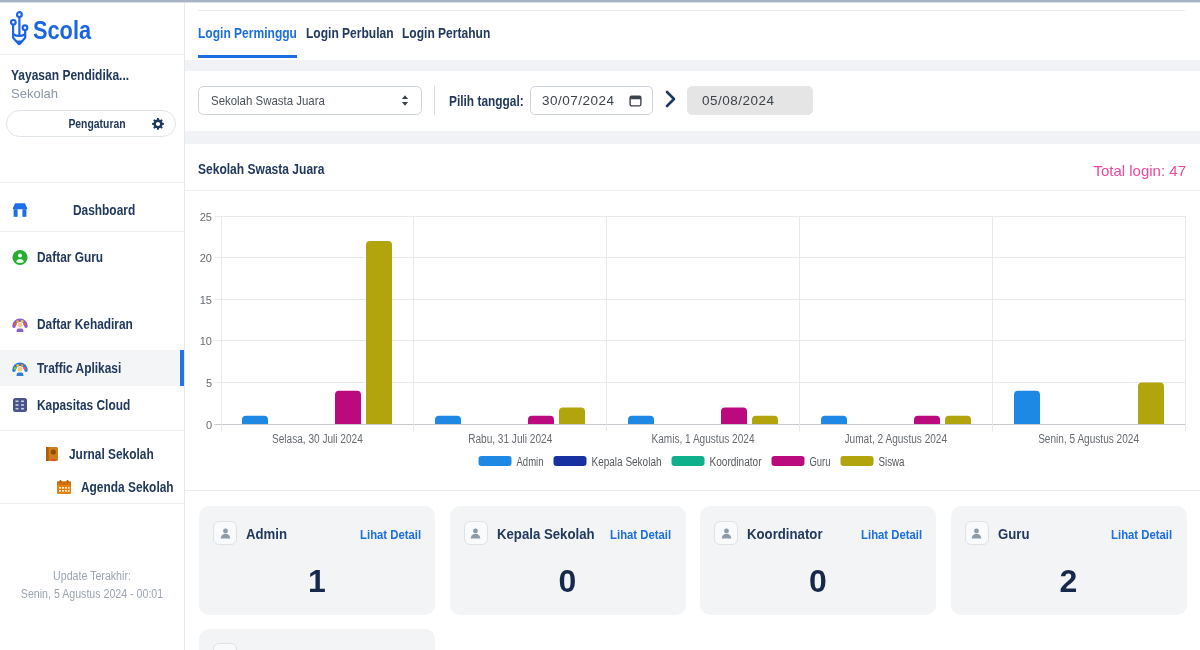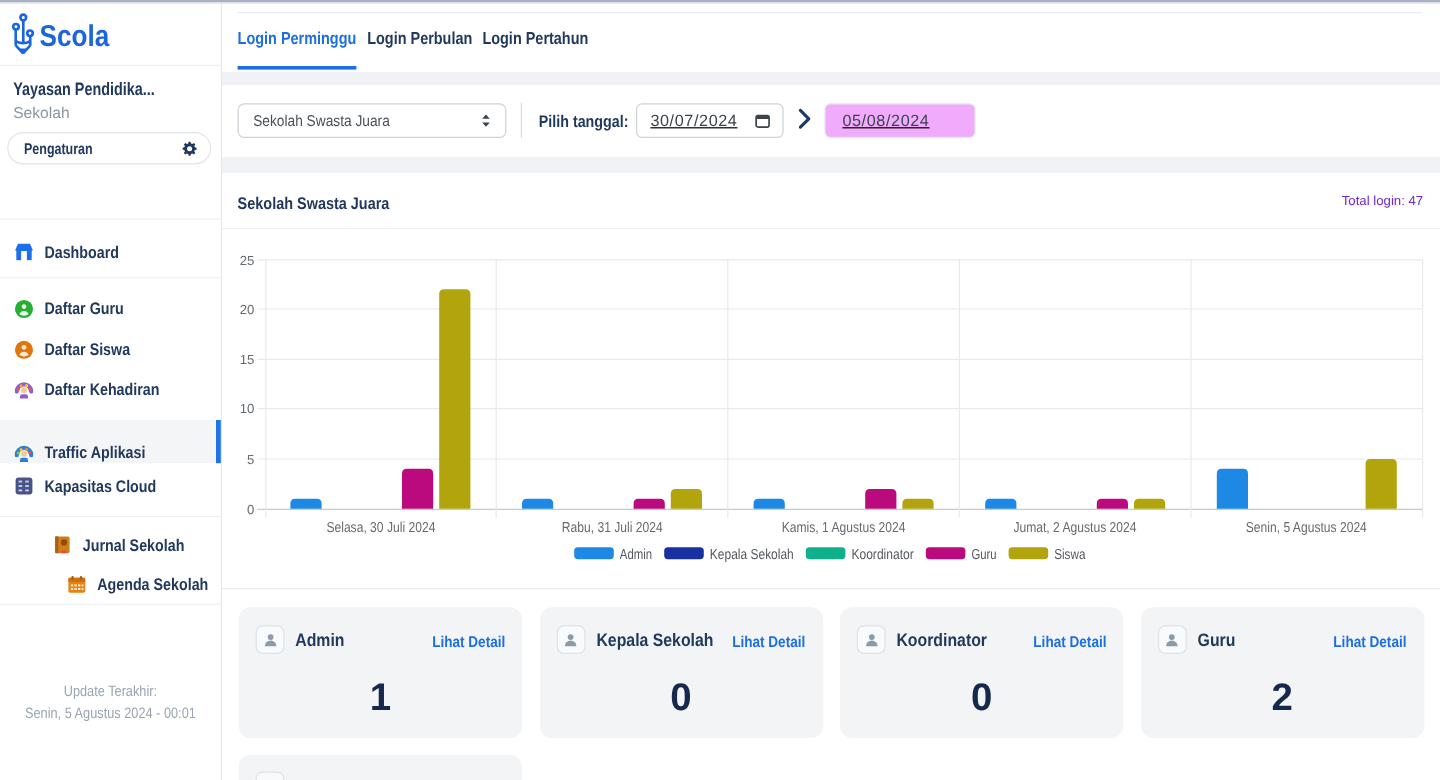--- a/index.html
+++ b/index.html
@@ -33,7 +33,7 @@
 #selbox .st { margin-left:12px; font-size:13px; color:#49525a; flex:1; transform:scaleX(0.88); transform-origin:left center; white-space:nowrap; }
 #vdiv { position:absolute; left:249px; top:86px; width:1px; height:29px; background:#d6dce2; }
 #lbl-tanggal { position:absolute; left:264px; top:93px; font-size:14px; font-weight:bold; color:#21395c; transform:scaleX(0.85); transform-origin:left center; }
-.datebox { position:absolute; top:86px; height:29px; border-radius:5px; display:flex; align-items:center;text-decoration:underline; }
+.datebox { position:absolute; top:86px; height:29px; border-radius:5px; display:flex; align-items:center; }
 #date1 { left:345px; width:123px; border:1px solid #ccd3db; background:#fff; }
 #date1 .dt { margin-left:11px; font-size:13.5px; color:#3c434b; letter-spacing:0.5px; flex:1; }
 #date2 { left:502px; width:126px; background:#f0abfc; border:1px solid #e3e7eb; }

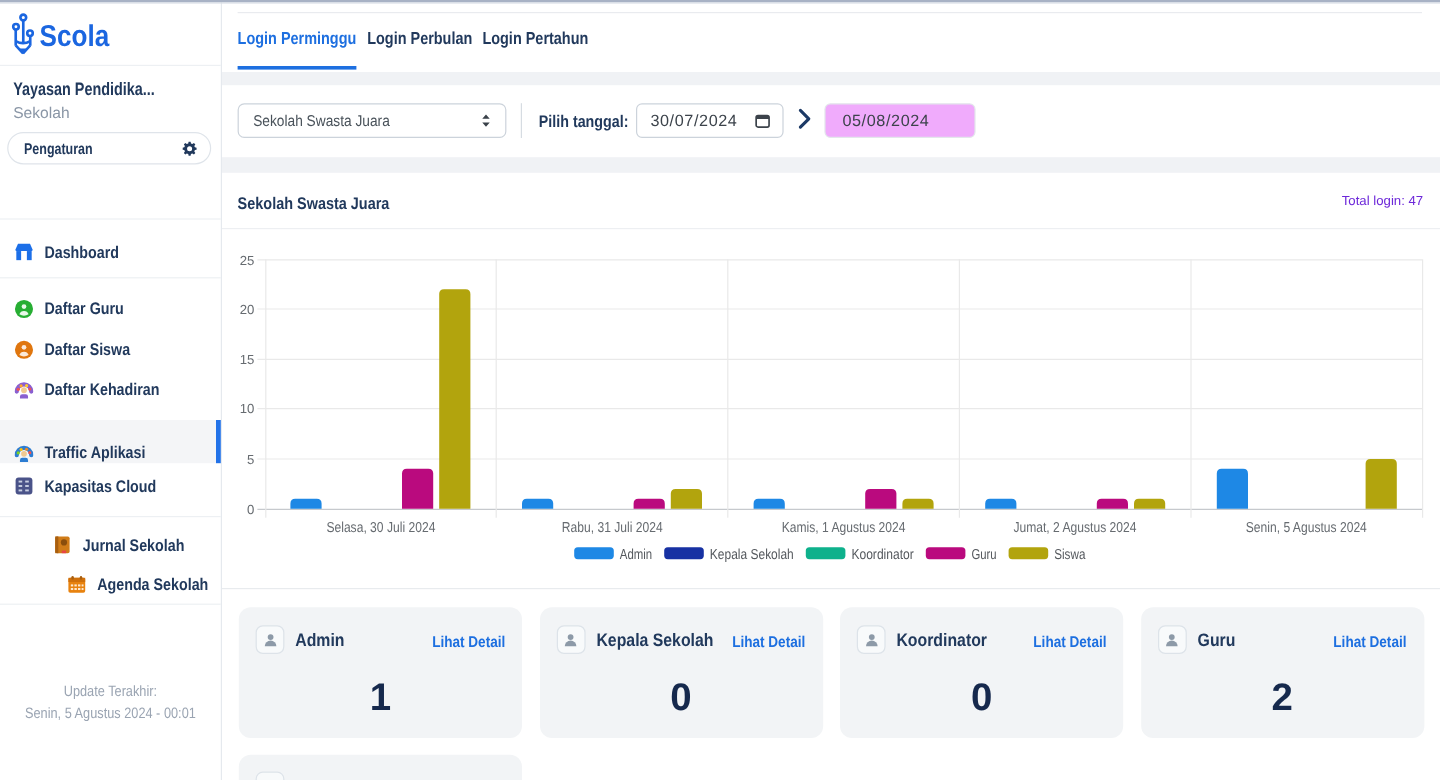--- a/index.html
+++ b/index.html
@@ -36,7 +36,7 @@
 .datebox { position:absolute; top:86px; height:29px; border-radius:5px; display:flex; align-items:center; }
 #date1 { left:345px; width:123px; border:1px solid #ccd3db; background:#fff; }
 #date1 .dt { margin-left:11px; font-size:13.5px; color:#3c434b; letter-spacing:0.5px; flex:1; }
-#date2 { left:502px; width:126px; background:#f0abfc; border:1px solid #e3e7eb; }
+#date2 { left:502px; width:126px; background:#e5e5e5; border:1px solid #e3e7eb; }
 #date2 .dt { margin-left:14px; font-size:13.5px; color:#3c434b; letter-spacing:0.5px; }
 #chev { position:absolute; left:480px; top:90px; }
 

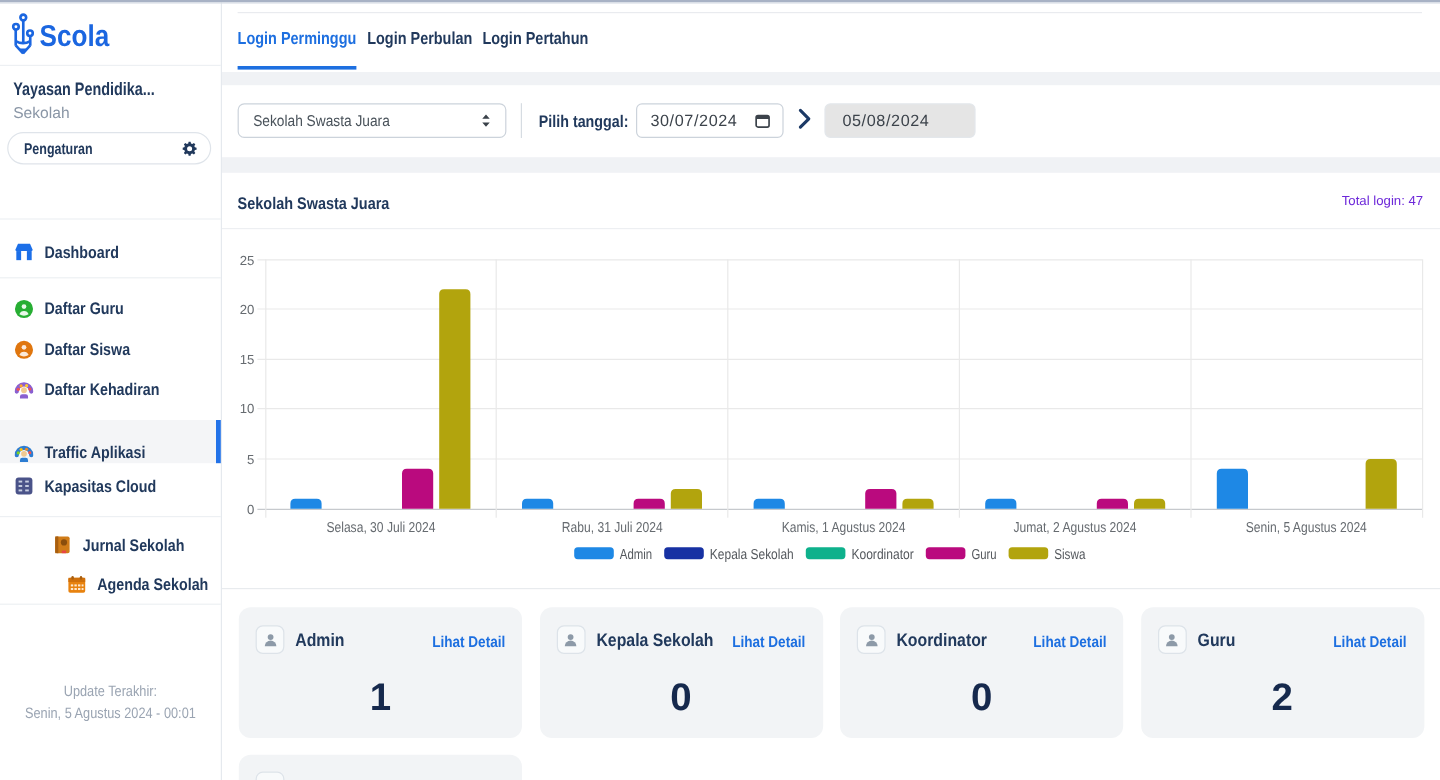--- a/index.html
+++ b/index.html
@@ -76,7 +76,7 @@
   <div class="sdiv" style="top:54px;"></div>
   <div class="abs navy" style="left:11px; top:66px; font-size:15px; font-weight:bold; transform:scaleX(0.8); transform-origin:left center; white-space:nowrap;">Yayasan Pendidika...</div>
   <div class="abs" style="left:11px; top:86px; font-size:13px; color:#8a96a6;">Sekolah</div>
-  <div class="pill" style="top:110px;">
+  <div class="pill" style="top:110px;text-align:right;">
     <div class="pt">Pengaturan</div>
     <svg class="pi" width="12" height="12" viewBox="0 0 16 16">
         <path fill="#21395c" d="M8 0l1.1 0 .4 2 1.6.7 1.7-1.2 1.6 1.6-1.2 1.7.7 1.6 2 .4 0 2.2-2 .4-.7 1.6 1.2 1.7-1.6 1.6-1.7-1.2-1.6.7-.4 2-2.2 0-.4-2-1.6-.7-1.7 1.2-1.6-1.6 1.2-1.7-.7-1.6-2-.4 0-2.2 2-.4 .7-1.6-1.2-1.7 1.6-1.6 1.7 1.2 1.6-.7 .4-2z M8 5.2a2.8 2.8 0 100 5.6 2.8 2.8 0 000-5.6z" fill-rule="evenodd"></path>

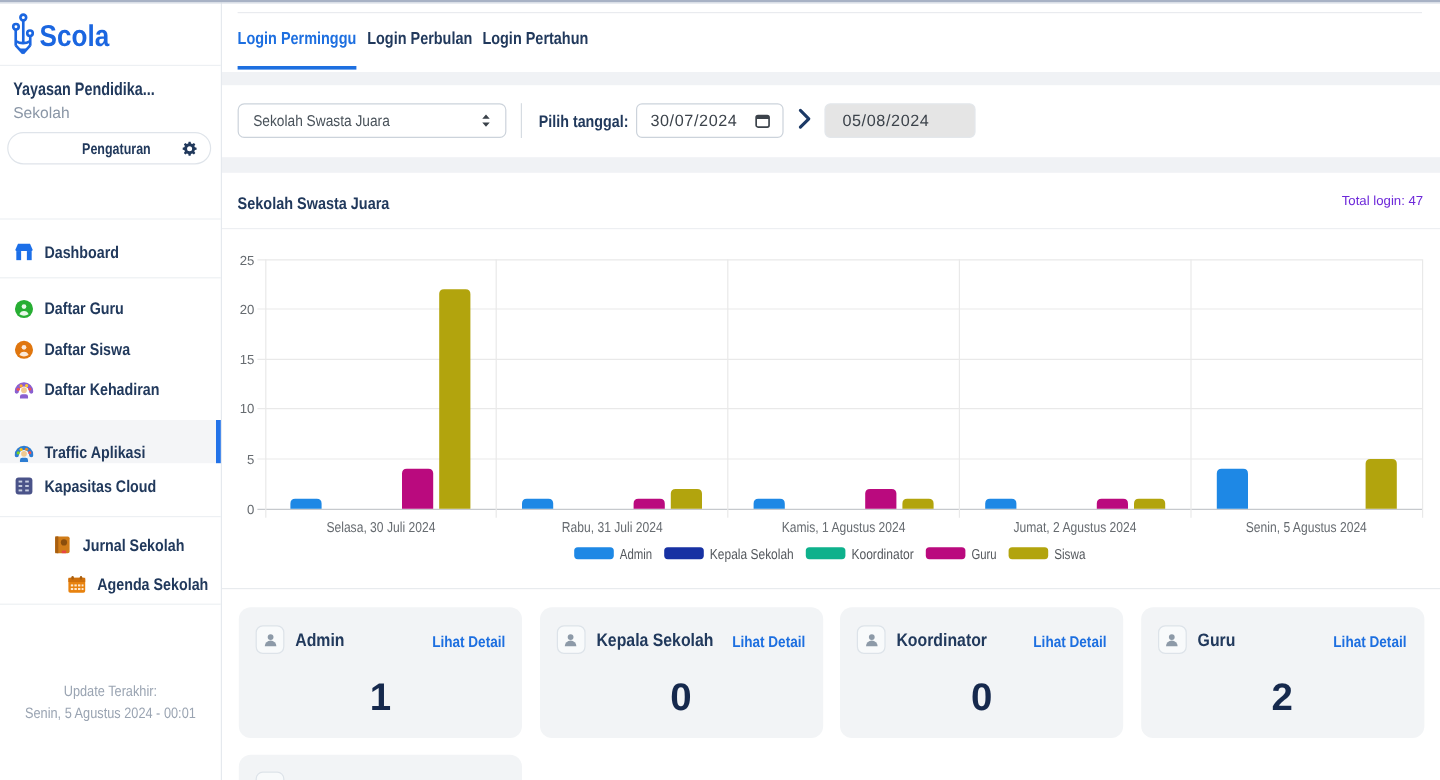--- a/index.html
+++ b/index.html
@@ -41,7 +41,7 @@
 #chev { position:absolute; left:480px; top:90px; }
 
 #chart-title { position:absolute; left:13px; top:161px; font-size:14px; font-weight:bold; color:#21395c; transform:scaleX(0.86); transform-origin:left center; }
-#total-login { position:absolute; right:14px; top:162px; font-size:11px; color:#6d28d9; }
+#total-login { position:absolute; right:14px; top:162px; font-size:15px; color:#ec4899; }
 
 .scard { position:absolute; width:236px; height:109px; background:#f2f4f6; border-radius:10px; }
 .scard .ic { position:absolute; left:14px; top:15px; width:24px; height:24px; background:#f8fafb;

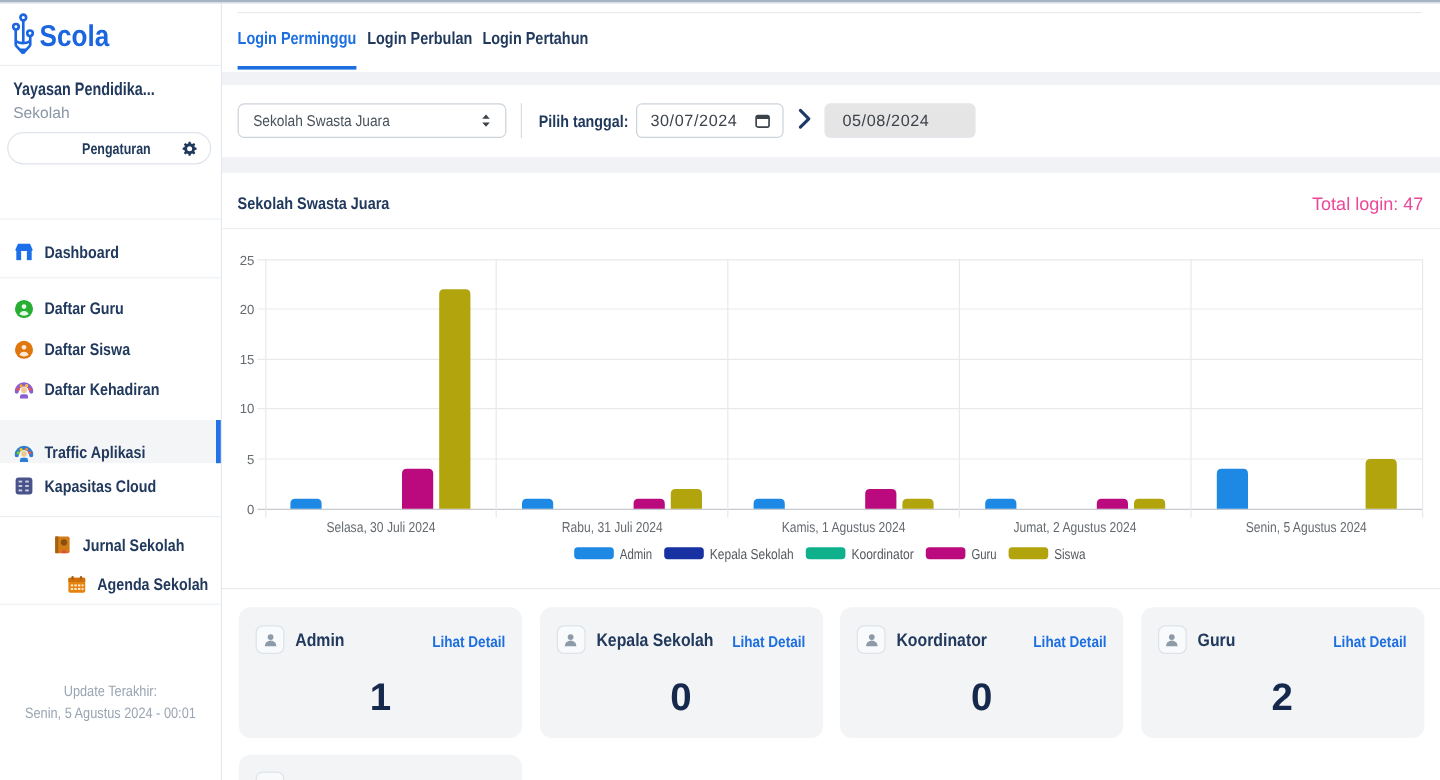--- a/index.html
+++ b/index.html
@@ -84,7 +84,7 @@
   </div>
   <div class="sdiv" style="top:182px;"></div>
 
-  <div class="menu-item" style="top:193px;">
+  <div class="menu-item" style="top:193px;gap:36px;">
     <div class="mi">
         <svg width="16" height="16" viewBox="0 0 16 16">
           <path fill="#1c6fe8" d="M3 1.2 H13 L15.2 6.2 a1 1 0 01-1 1 H1.8 a1 1 0 01-1-1 Z"></path>

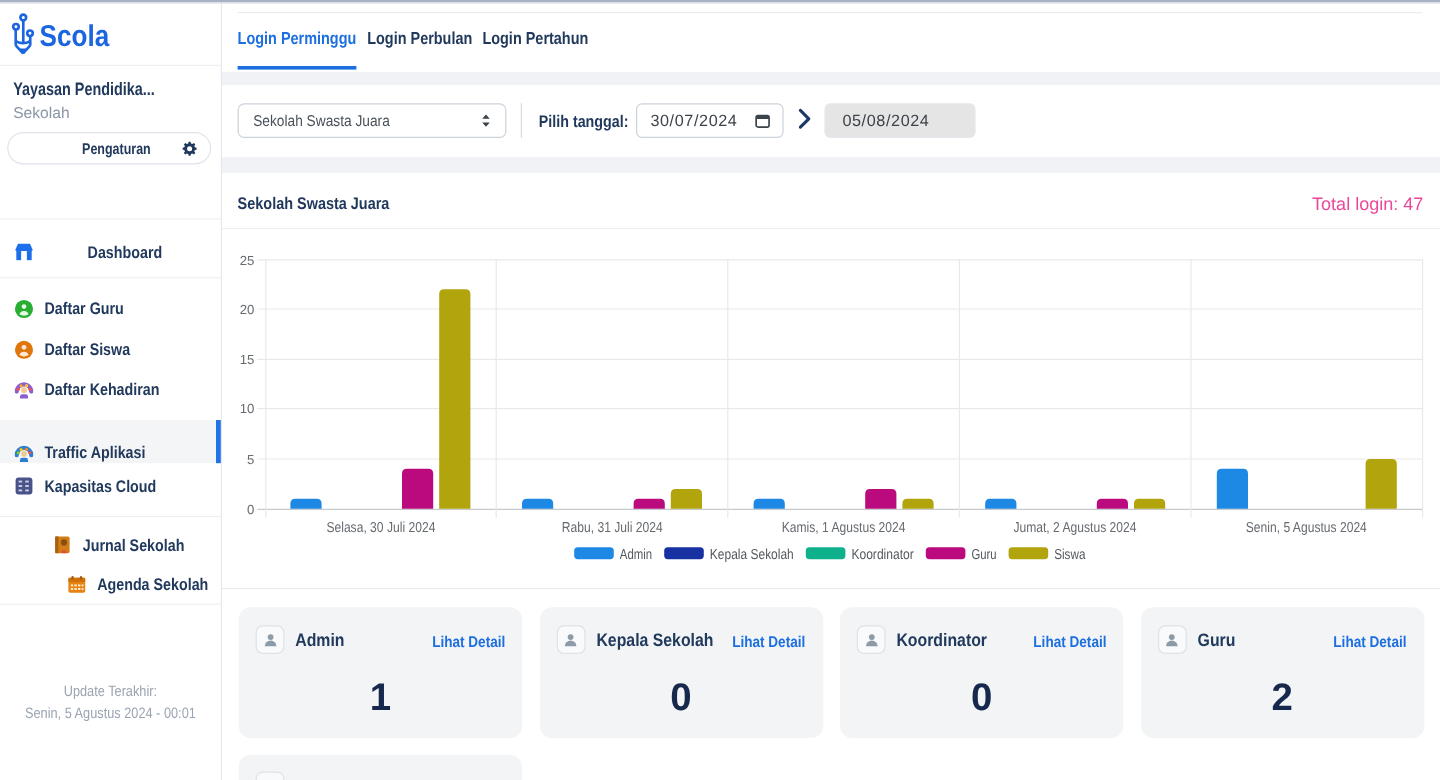--- a/index.html
+++ b/index.html
@@ -105,16 +105,6 @@
         </svg>
       </div>
     <div class="ml">Daftar Guru</div>
-  </div>
-  <div class="menu-item" style="top:274px;">
-    <div class="mi">
-        <svg width="17" height="17" viewBox="0 0 17 17">
-          <circle cx="8.5" cy="8.5" r="8" fill="#e0760e"></circle>
-          <circle cx="8.5" cy="6.3" r="2.1" fill="#fbe9d8"></circle>
-          <path d="M4.4 13.2 a4.3 4.3 0 018.2 0 a8 8 0 01-8.2 0z" fill="#fbe9d8"></path>
-        </svg>
-      </div>
-    <div class="ml">Daftar Siswa</div>
   </div>
   <div class="menu-item" style="top:307px;">
     <div class="mi">

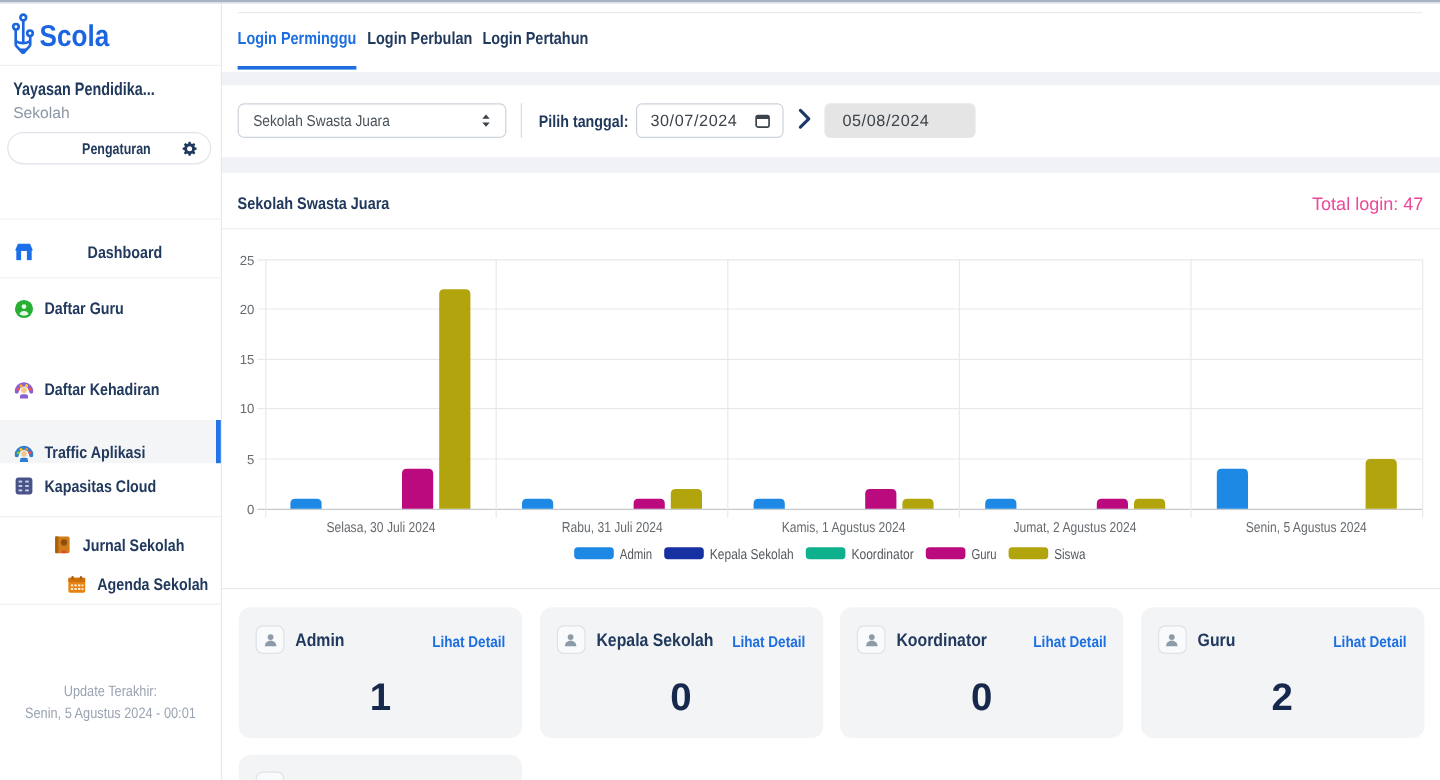--- a/index.html
+++ b/index.html
@@ -123,7 +123,7 @@
 
   <div class="abs" style="left:0; top:350px; width:180px; height:36px; background:#f4f5f7;"></div>
   <div class="abs" style="left:180px; top:350px; width:4px; height:36px; background:#2272e8;"></div>
-  <div class="menu-item" style="top:351px;align-items:flex-end;">
+  <div class="menu-item" style="top:351px;">
     <div class="mi">
         <svg width="18" height="17" viewBox="0 0 18 17">
       <path d="M2.2 10.5 a6.8 6.8 0 0113.6 0" fill="none" stroke="#2d7dd2" stroke-width="4" stroke-linecap="round"></path>

